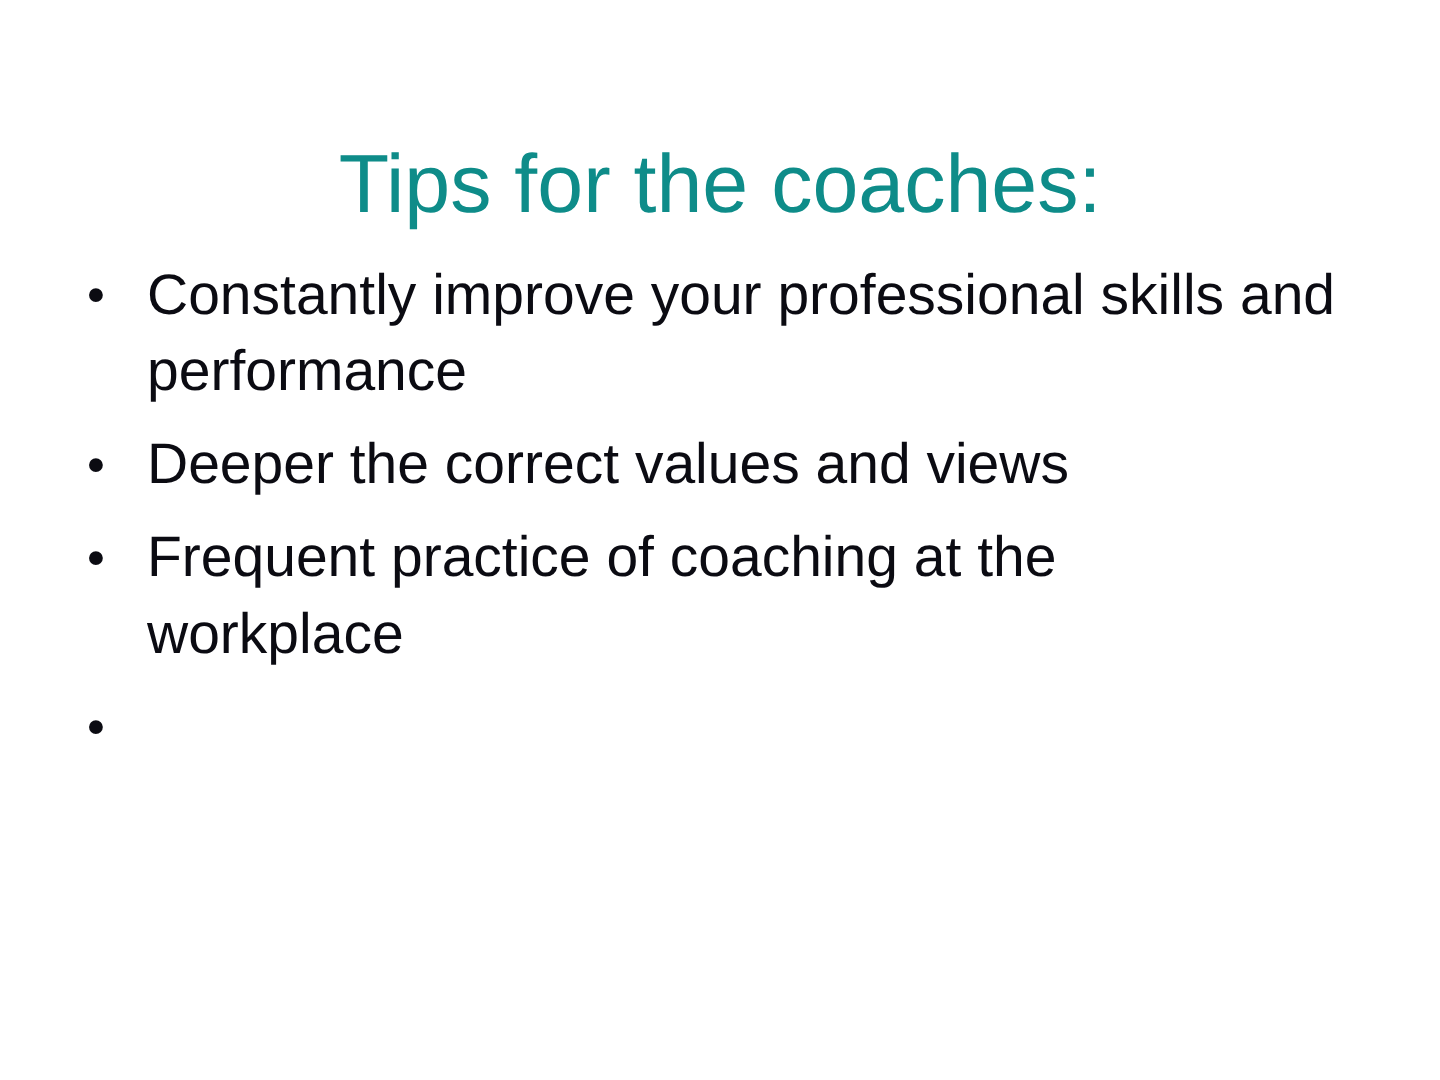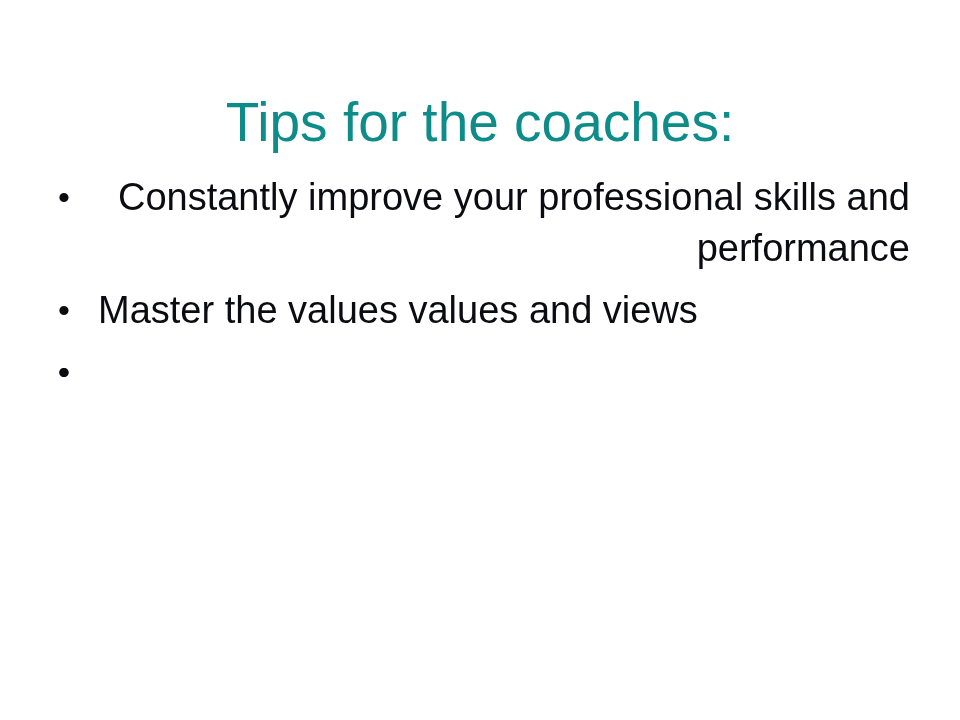--- a/index.html
+++ b/index.html
@@ -81,7 +81,7 @@
   }
 
   
-  .bullet-item[data-index="0"] .bullet-text { max-width: 812px; text-align: right; }
+  .bullet-item[data-index="0"] .bullet-text { max-width: 812px; }
   .bullet-item[data-index="1"] .bullet-text { max-width: 820px; }
   .bullet-item[data-index="2"] .bullet-text { max-width: 690px; }
   .bullet-item[data-index="3"] .bullet-text { max-width: 790px; }

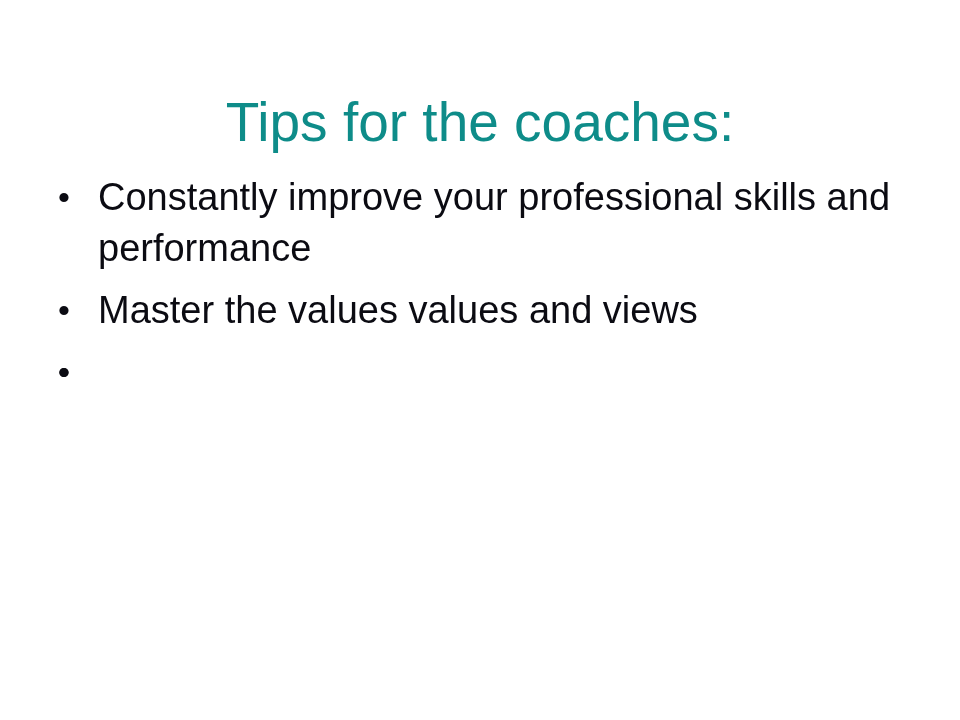--- a/index.html
+++ b/index.html
@@ -102,7 +102,7 @@
 
     <li class="bullet-item" data-index="1" style="color: rgb(11, 11, 18);">
       <span class="bullet-marker" style="color: rgb(11, 11, 18);">•</span>
-      <span class="bullet-text">Master the values values and views</span>
+      <span class="bullet-text">Deeper the correct values and views</span>
     </li>
 
     <li class="bullet-item" data-index="2" style="color: rgb(11, 11, 18);">

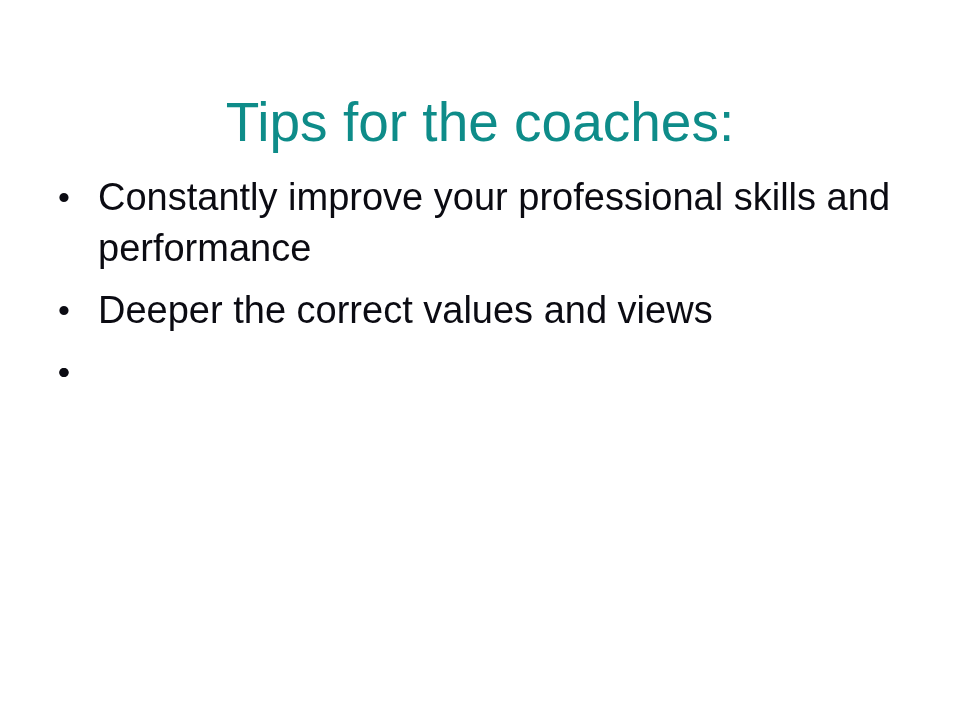--- a/index.html
+++ b/index.html
@@ -107,6 +107,7 @@
 
     <li class="bullet-item" data-index="2" style="color: rgb(11, 11, 18);">
       <span class="bullet-marker" style="color: rgb(11, 11, 18);">•</span>
+      <span class="bullet-text">Frequent practice of coaching at the workplace</span>
     </li>
 
     <li class="bullet-item" data-index="3" style="color: rgb(11, 11, 18);">

